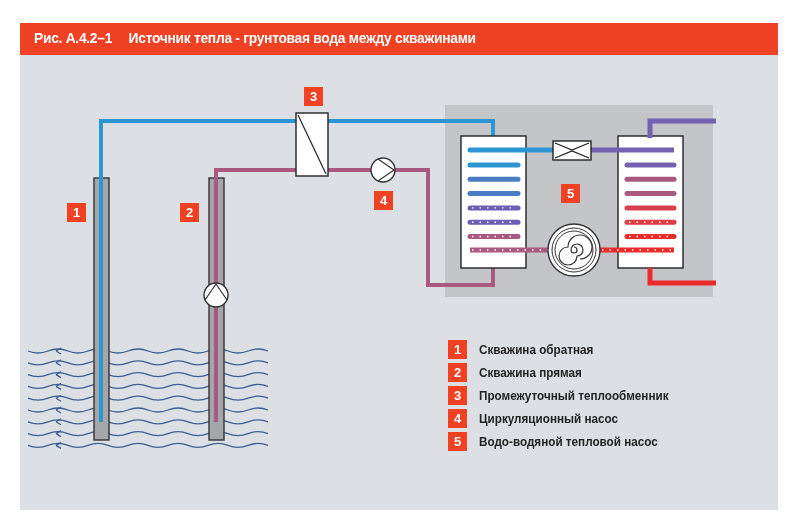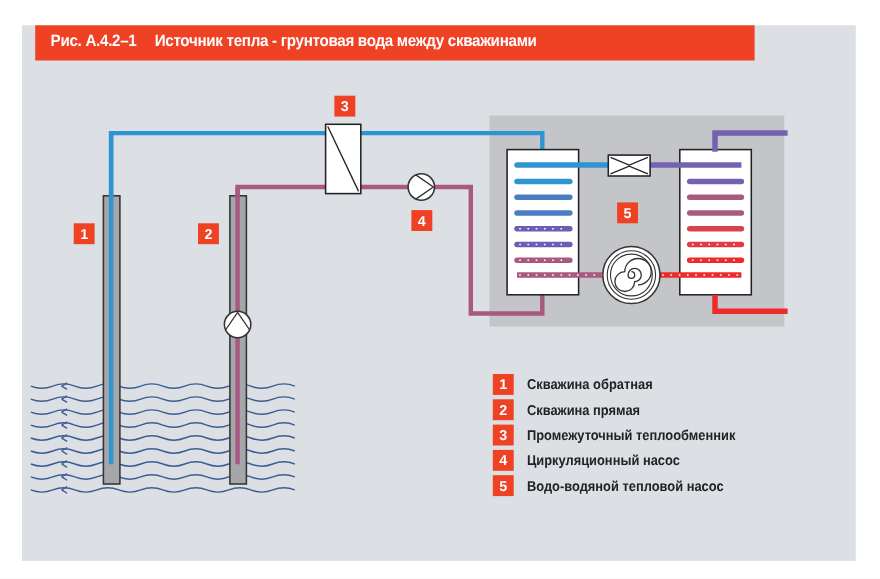--- a/index.html
+++ b/index.html
@@ -5,7 +5,7 @@
   html, body { margin:0; padding:0; background:#ffffff; }
   body { width:800px; height:526px; position:relative; overflow:hidden; font-family:"Liberation Sans", sans-serif; }
   #panel { position:absolute; left:20px; top:23px; width:758px; height:487px; background:#dcdfe3; }
-  #header { position:absolute; left:12px; top:0; width:654px; height:32px; background:#ef4123; }
+  #header { position:absolute; left:0; top:0; width:758px; height:32px; background:#ef4123; }
   #header-text { position:absolute; left:14px; top:6px; color:#fff; font-size:15px; font-weight:bold; letter-spacing:-0.3px; white-space:nowrap; font-family:"Liberation Sans", sans-serif; transform:scaleX(0.92); transform-origin:left center; }
   #header-text .num { margin-right:18px; }
   svg { position:absolute; left:0; top:0; }

